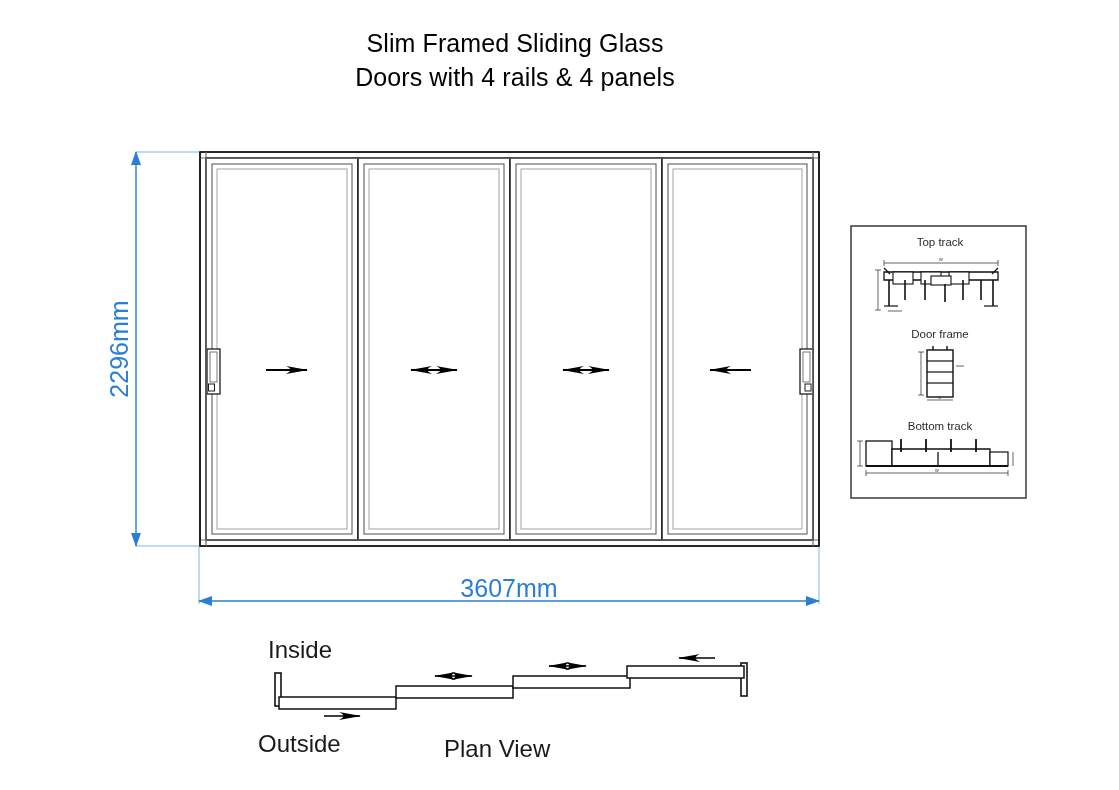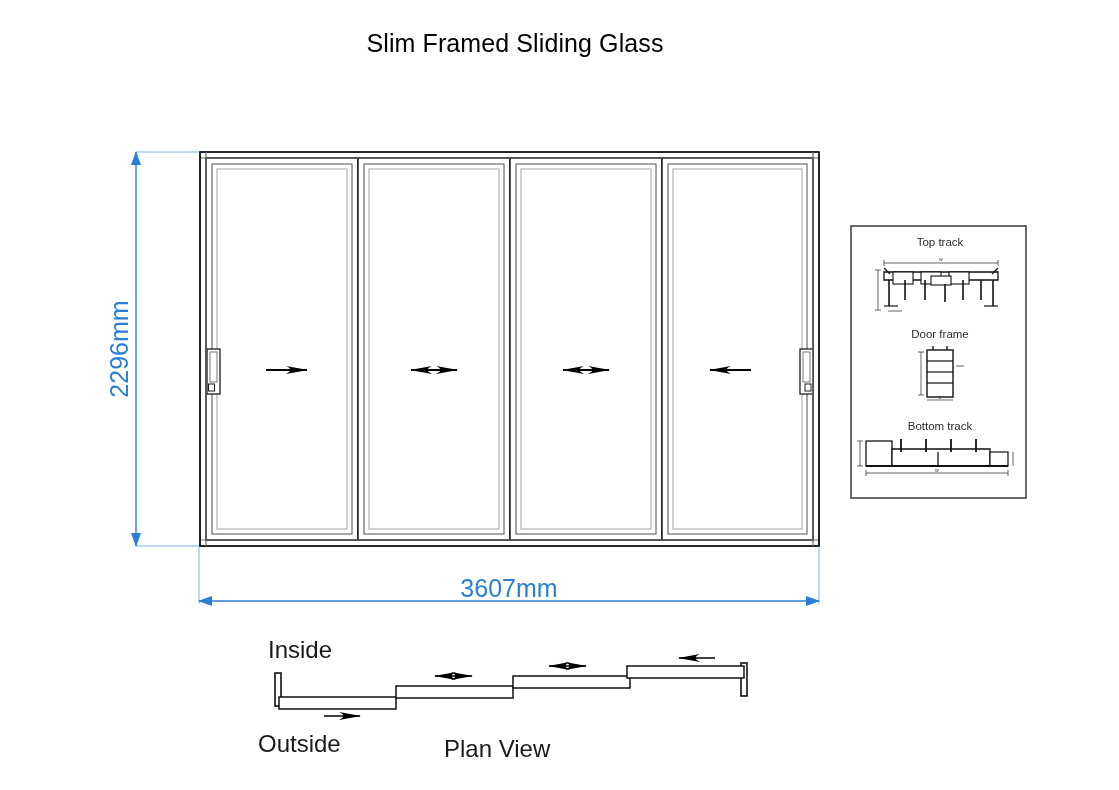--- a/index.html
+++ b/index.html
@@ -65,6 +65,7 @@
 
   <div class="title-block">
     <span class="title-line">Slim Framed Sliding Glass</span>
+    <span class="title-line">Doors with 4 rails &amp; 4 panels</span>
   </div>
 
   <svg id="drawing" viewBox="0 0 1119 790">

